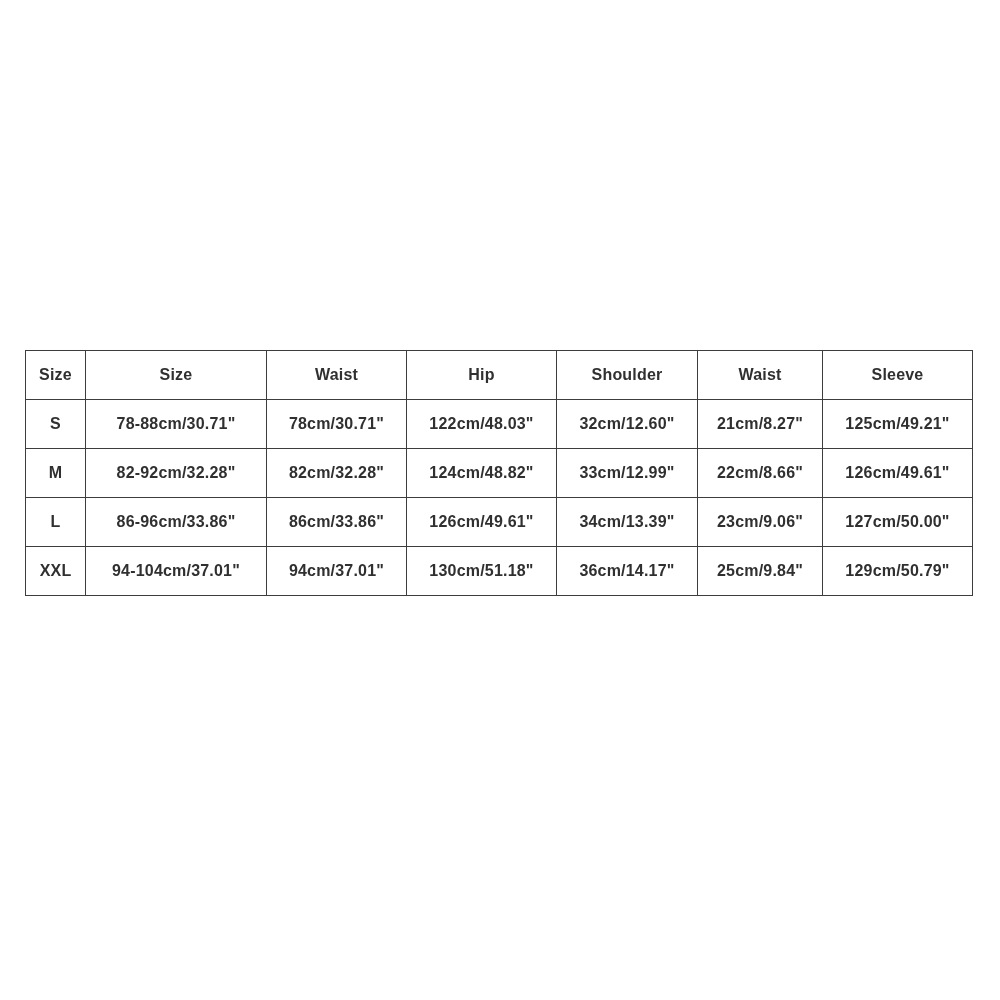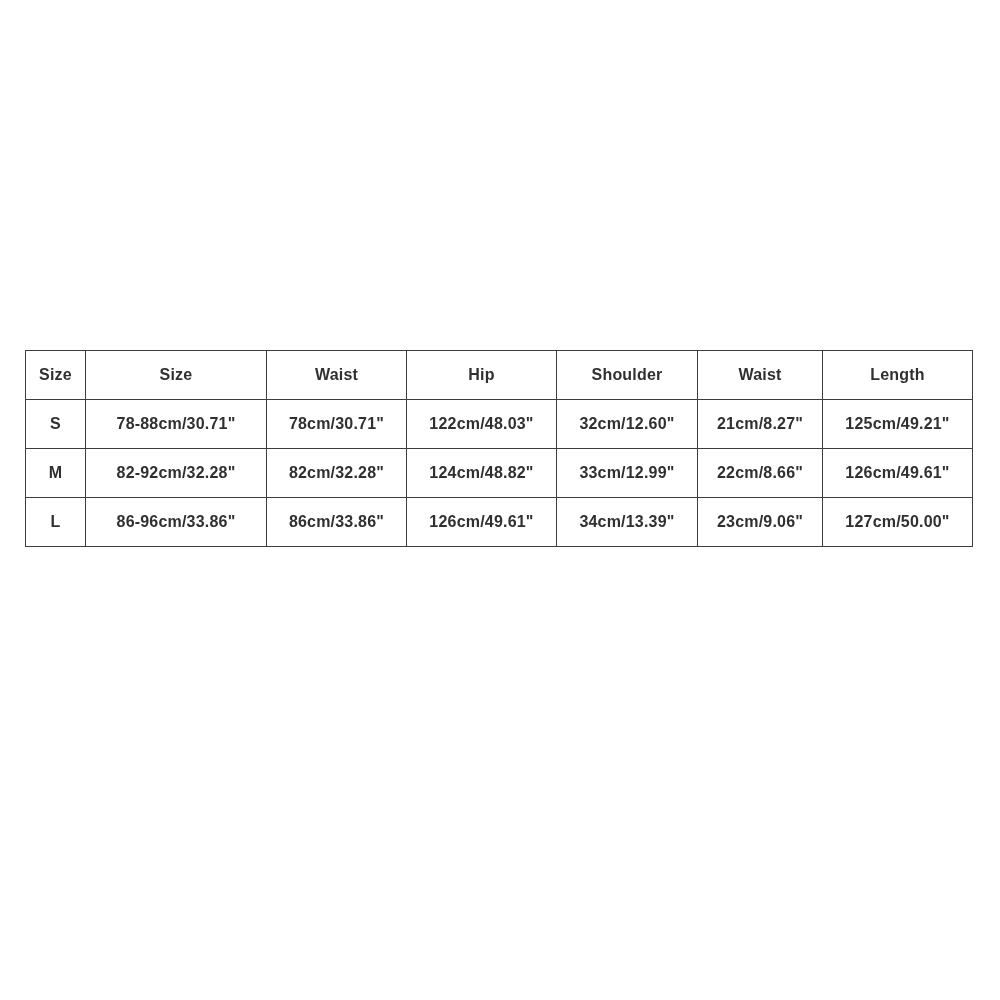--- a/index.html
+++ b/index.html
@@ -67,7 +67,7 @@
         <th>Hip</th>
         <th>Shoulder</th>
         <th>Waist</th>
-        <th>Length</th>
+        <th>Sleeve</th>
       </tr>
     </thead>
     <tbody>

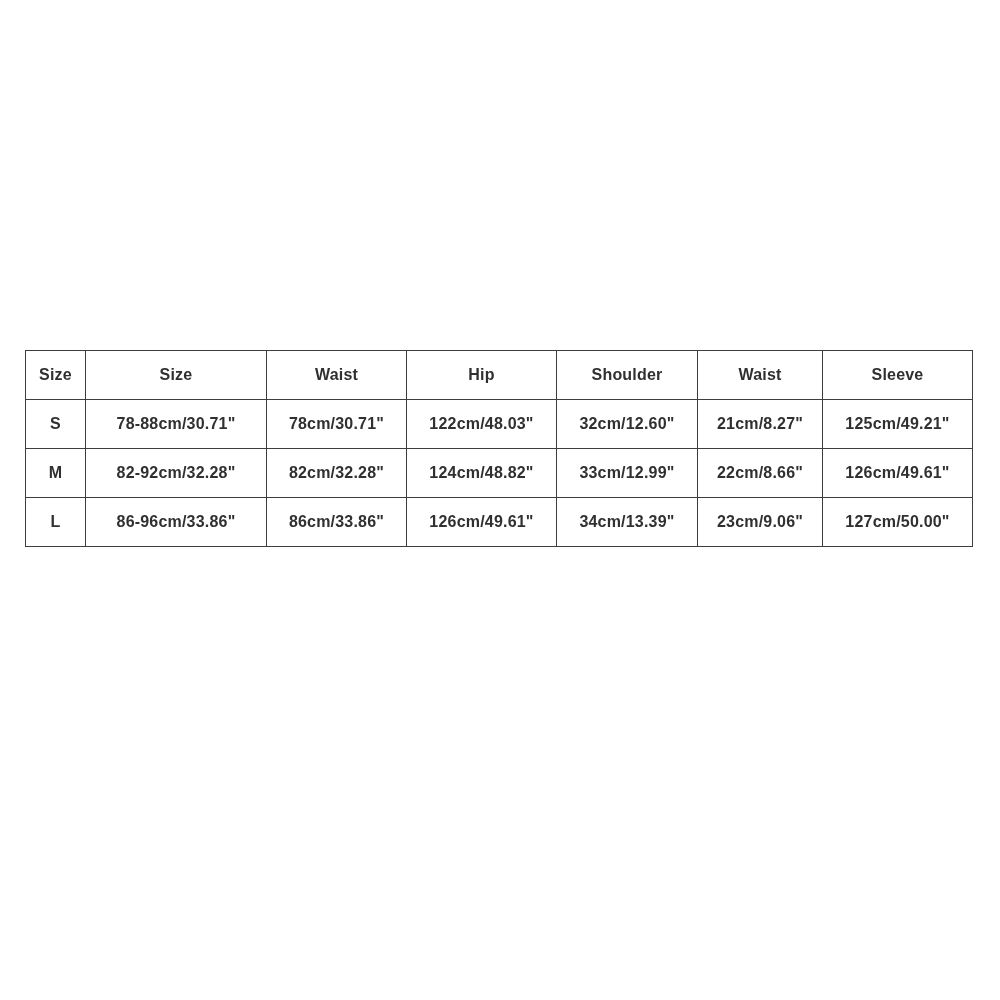--- a/index.html
+++ b/index.html
@@ -98,6 +98,15 @@
         <td>23cm/9.06"</td>
         <td>127cm/50.00"</td>
       </tr>
+      <tr>
+        <td>XXL</td>
+        <td>94-104cm/37.01"</td>
+        <td>94cm/37.01"</td>
+        <td>130cm/51.18"</td>
+        <td>36cm/14.17"</td>
+        <td>25cm/9.84"</td>
+        <td>129cm/50.79"</td>
+      </tr>
     </tbody>
   </table>
 </div>

